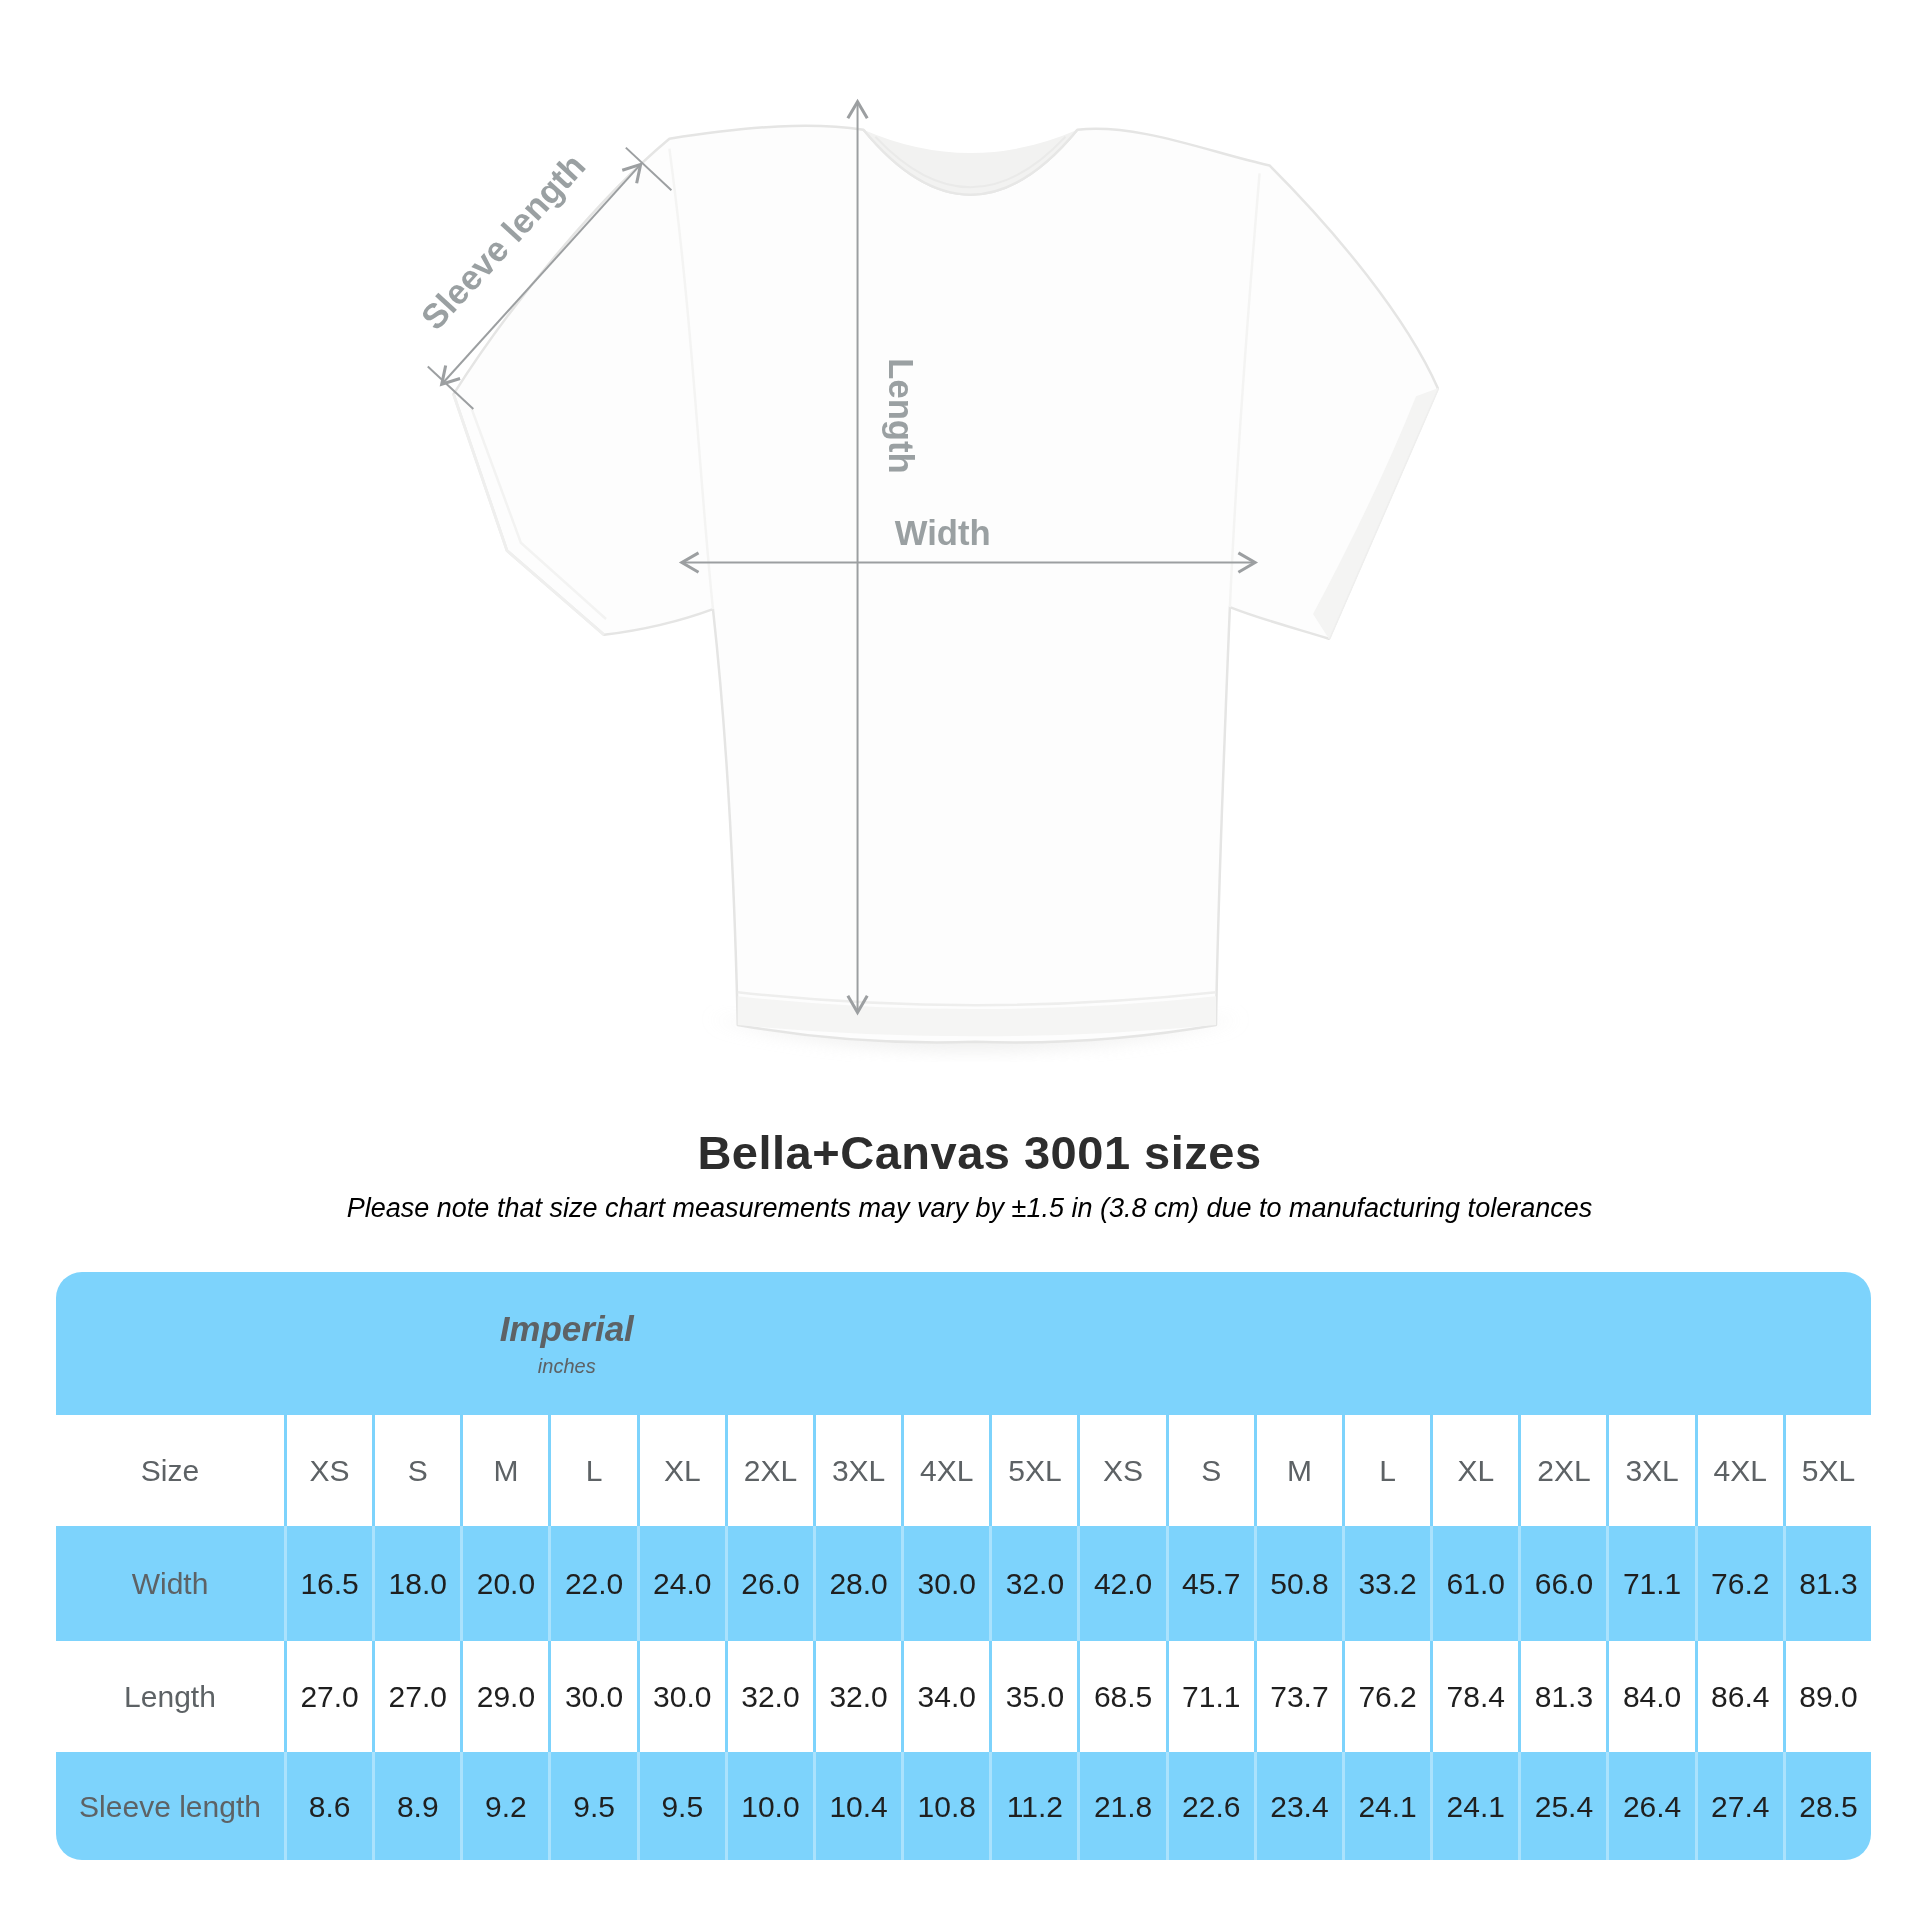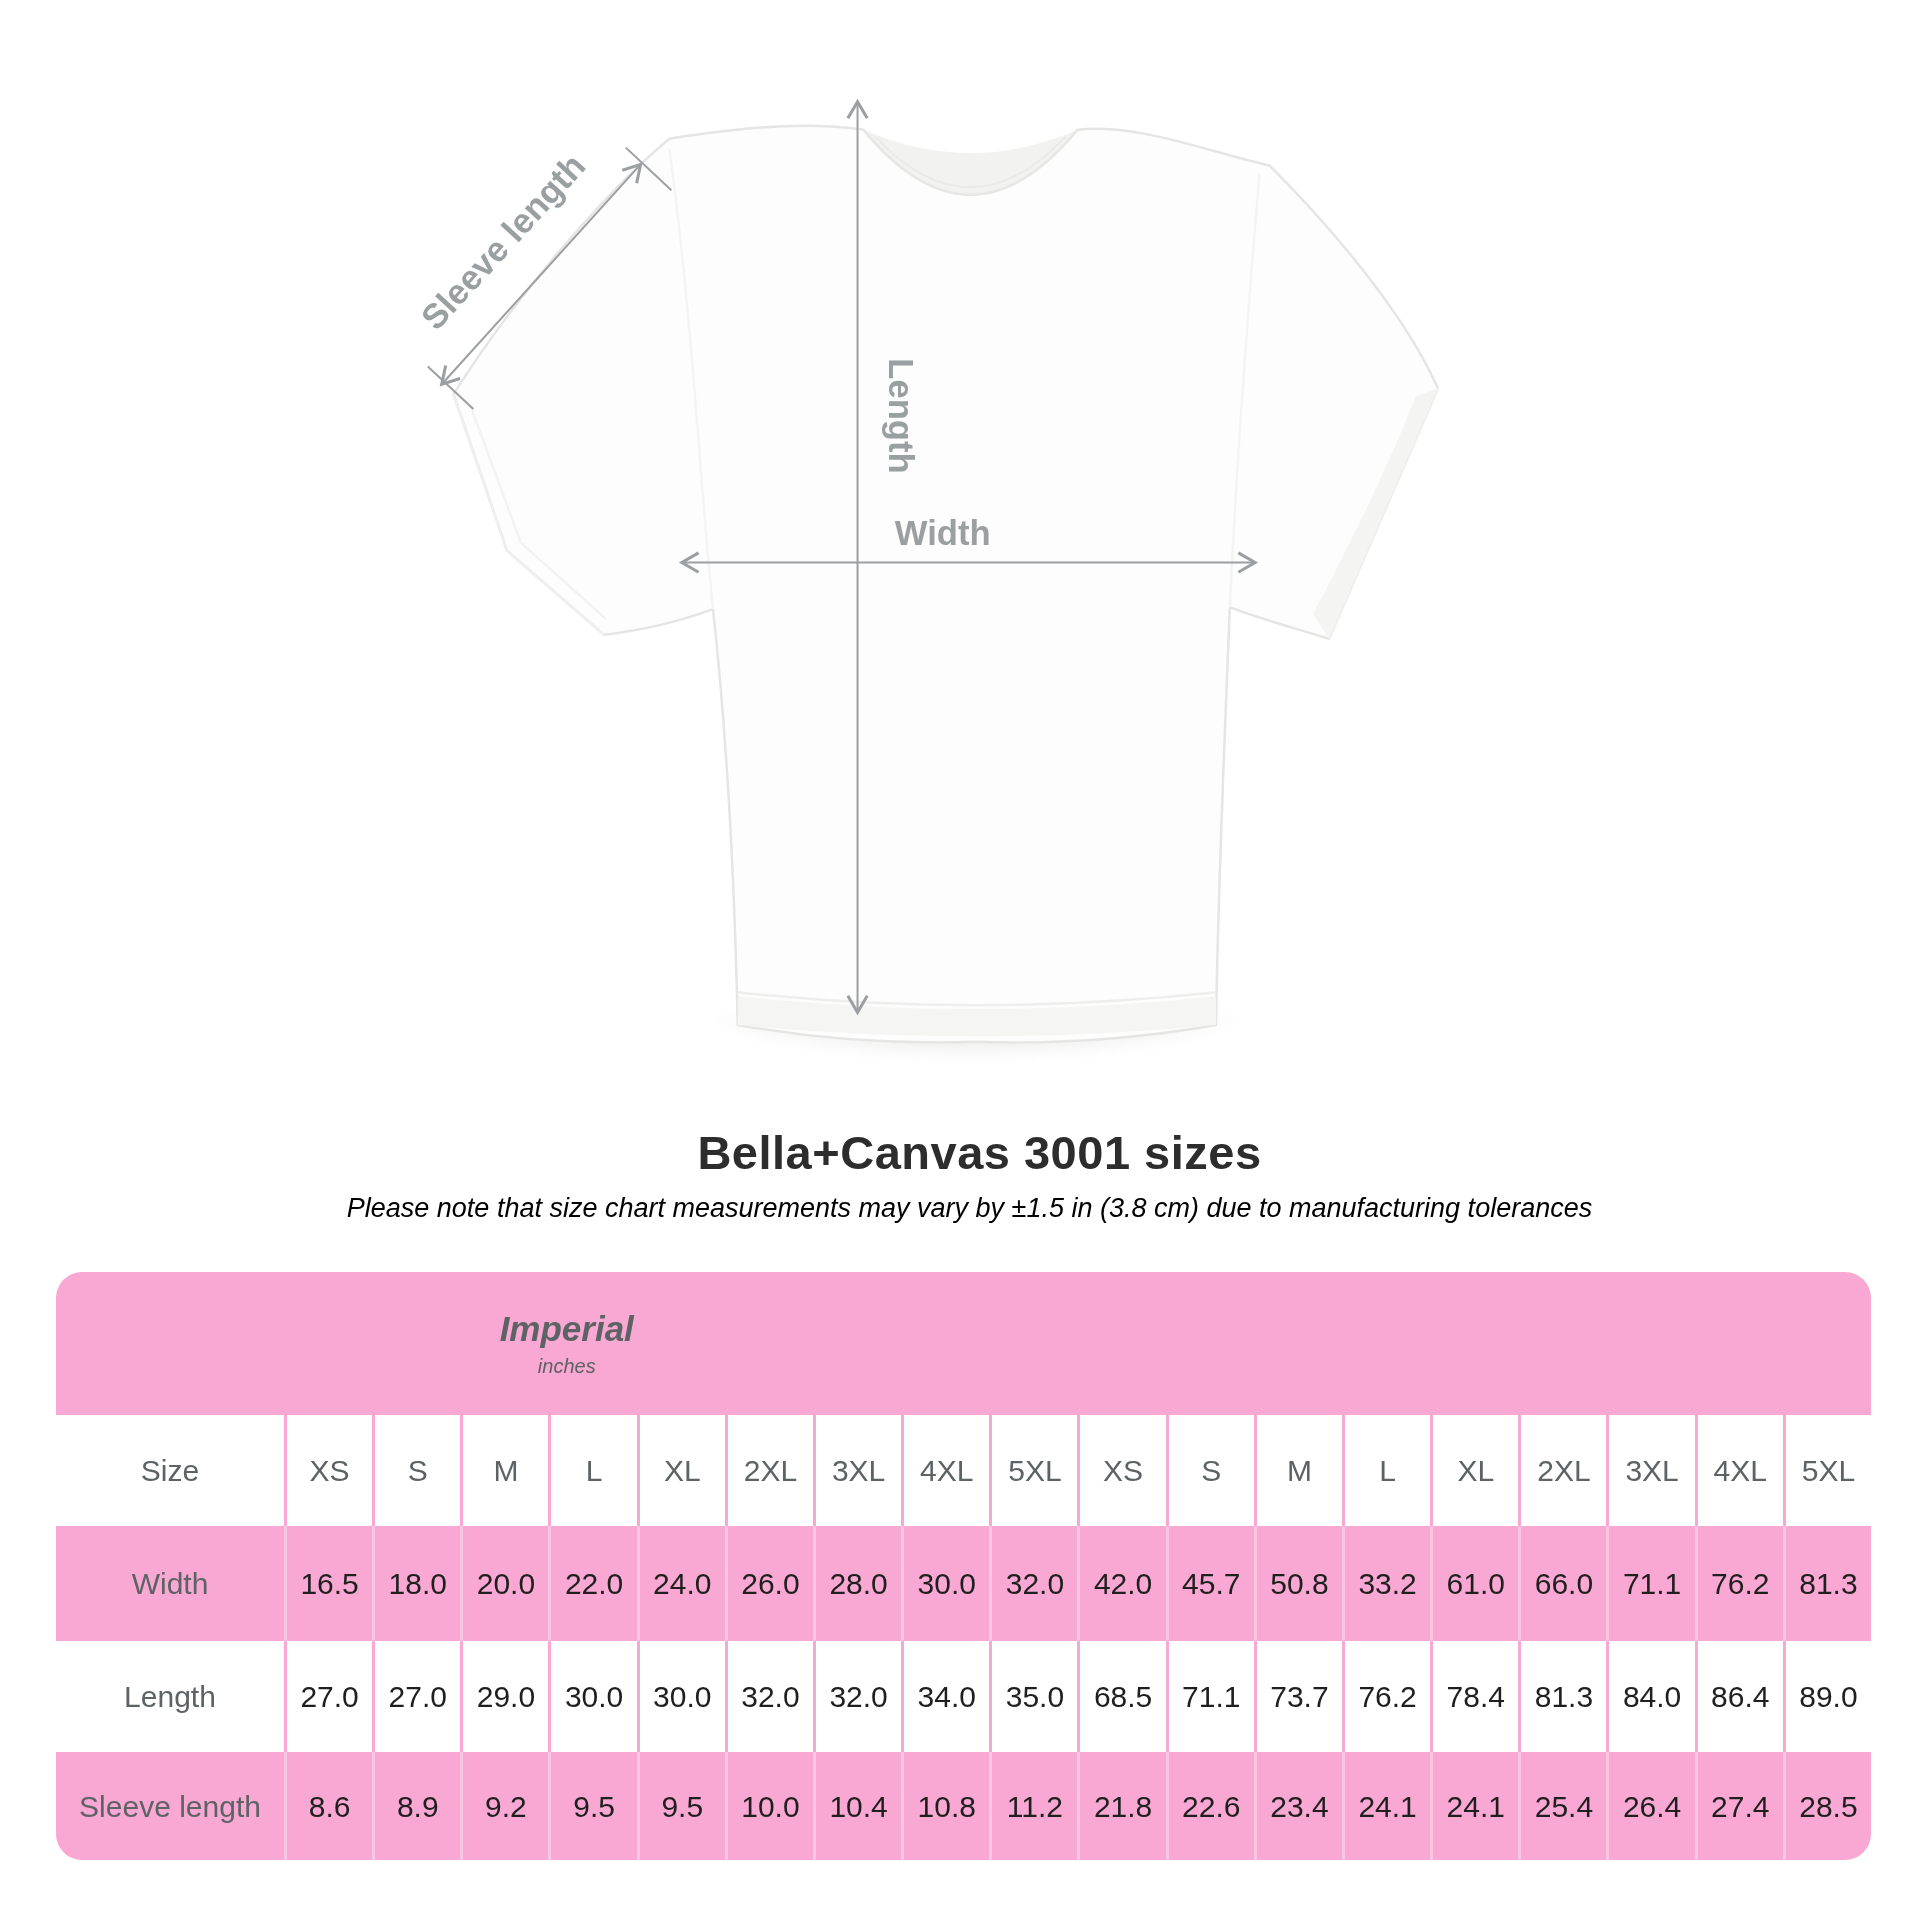--- a/index.html
+++ b/index.html
@@ -32,7 +32,7 @@
   
   .size-table{
     position:absolute;left:56px;top:1272px;width:1815px;height:588px;
-    background:#f9a8d4;border-radius:26px;overflow:hidden;
+    background:#7dd3fc;border-radius:26px;overflow:hidden;
   }
   .units-row{
     display:grid;

